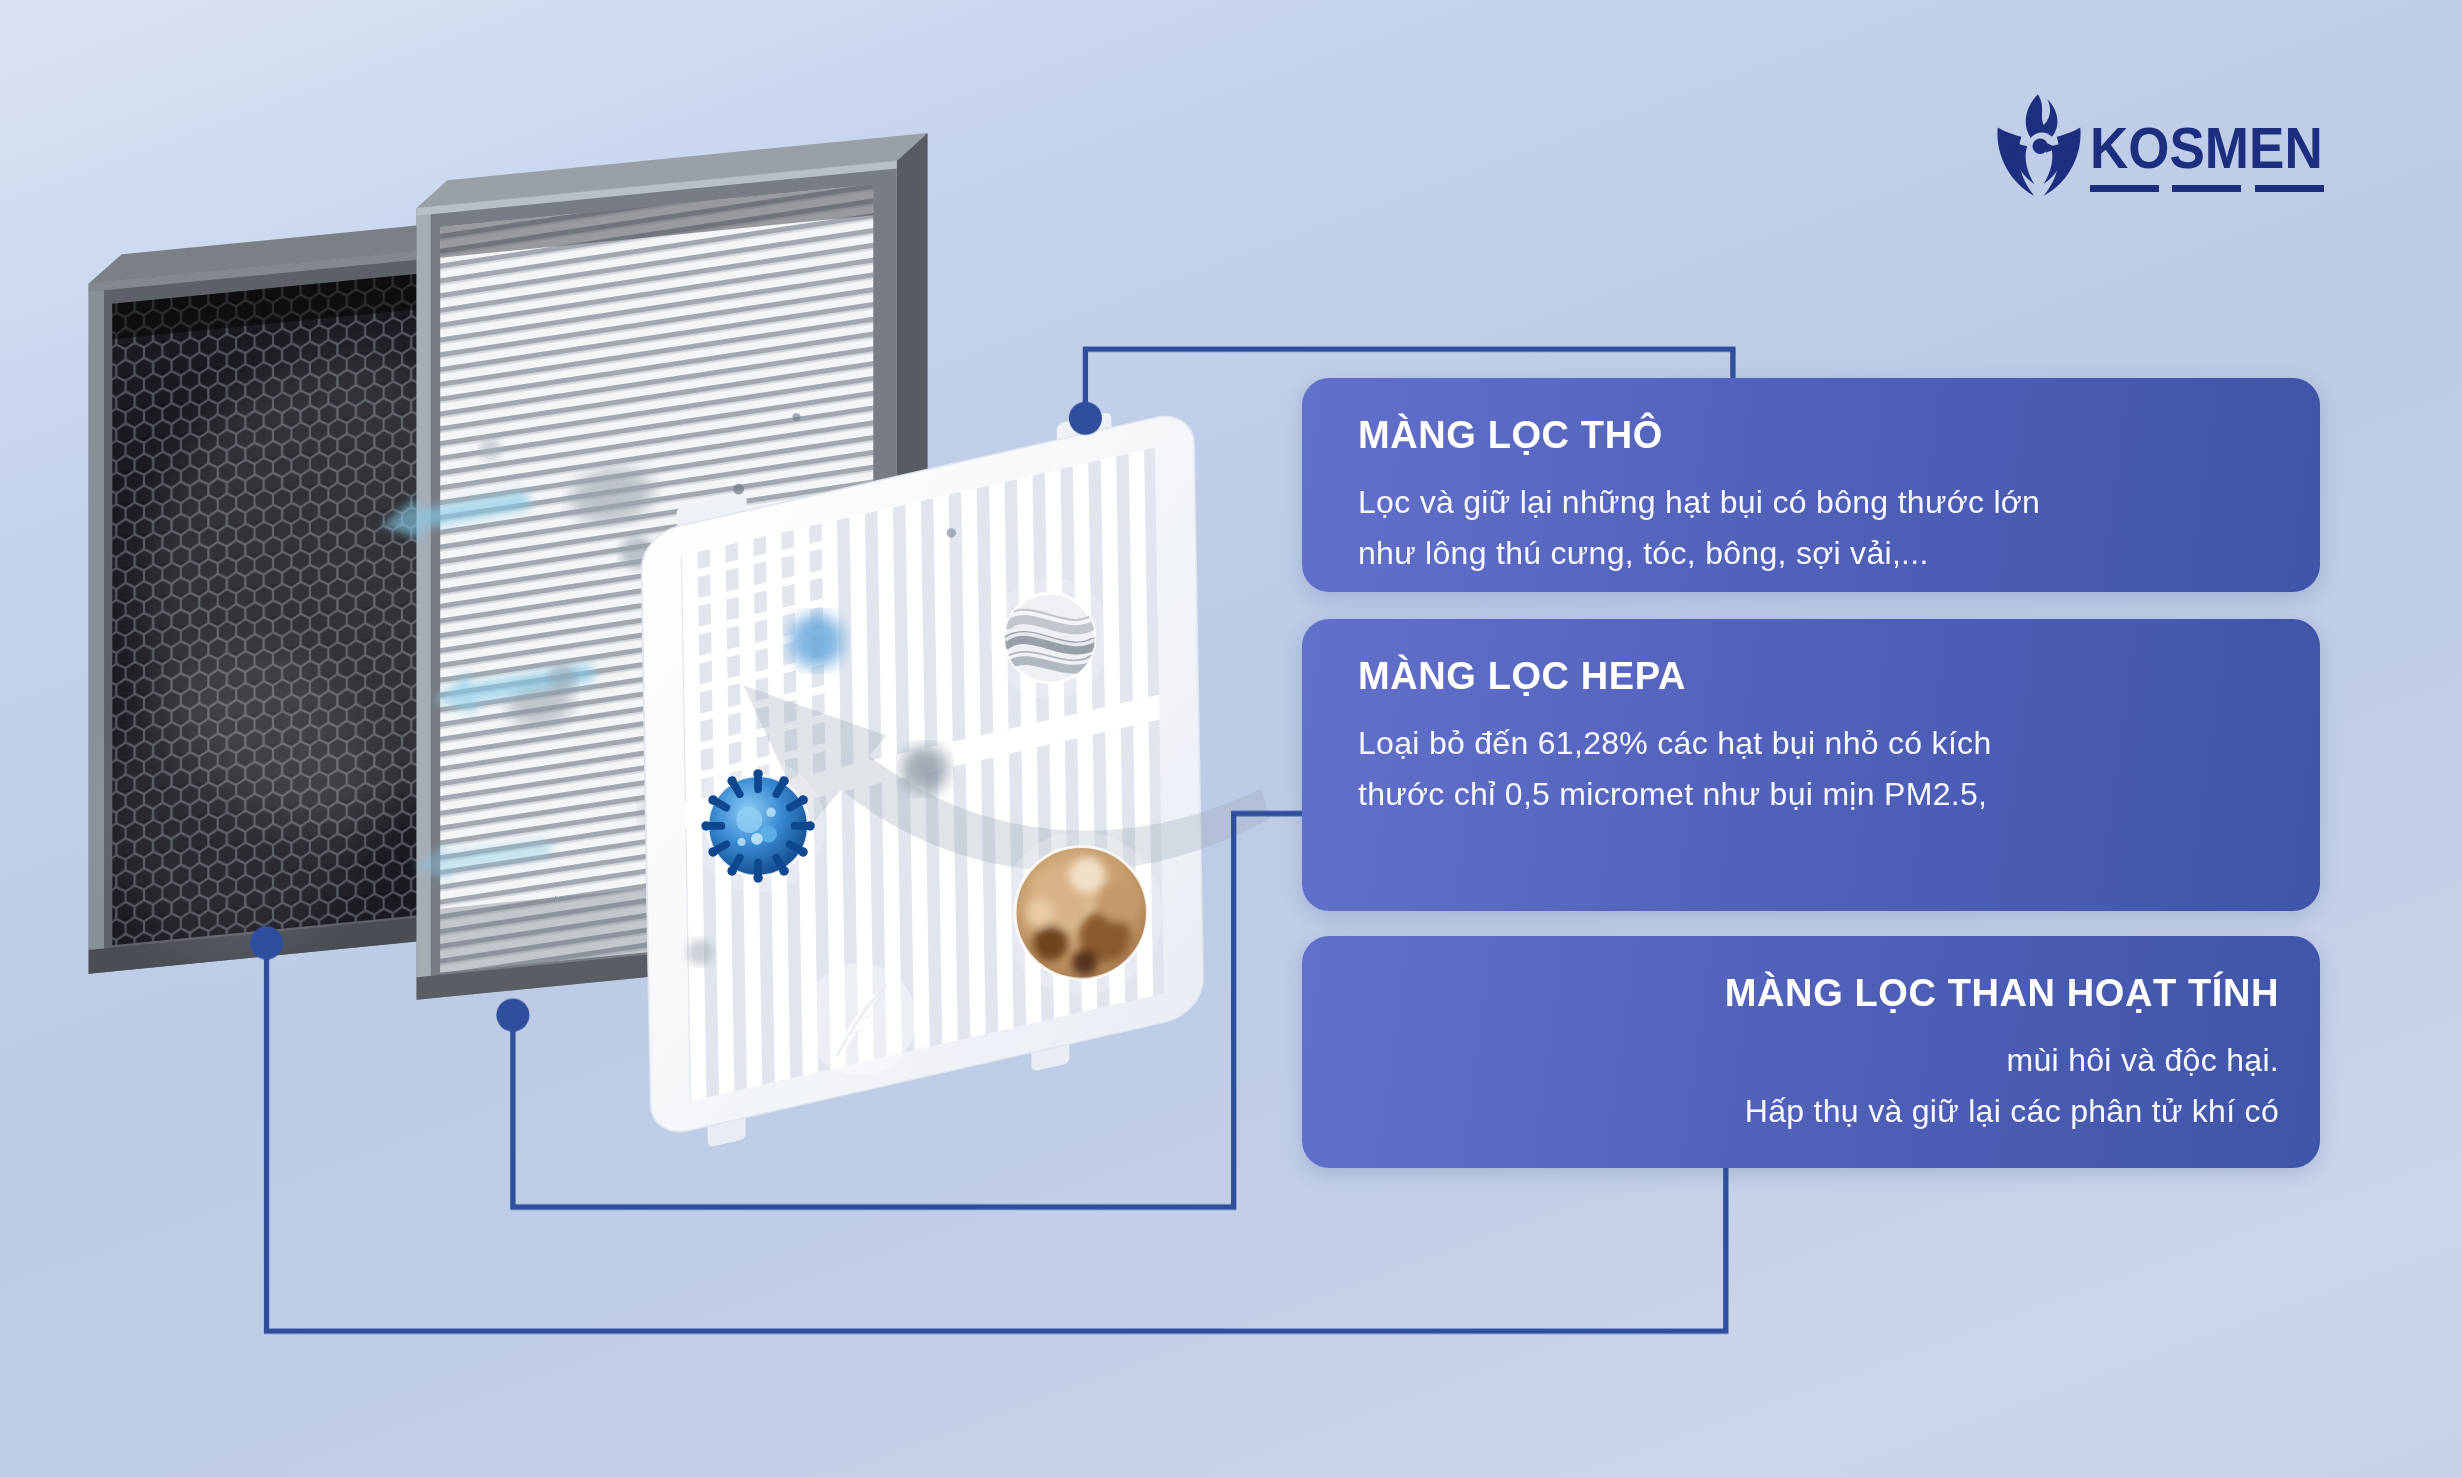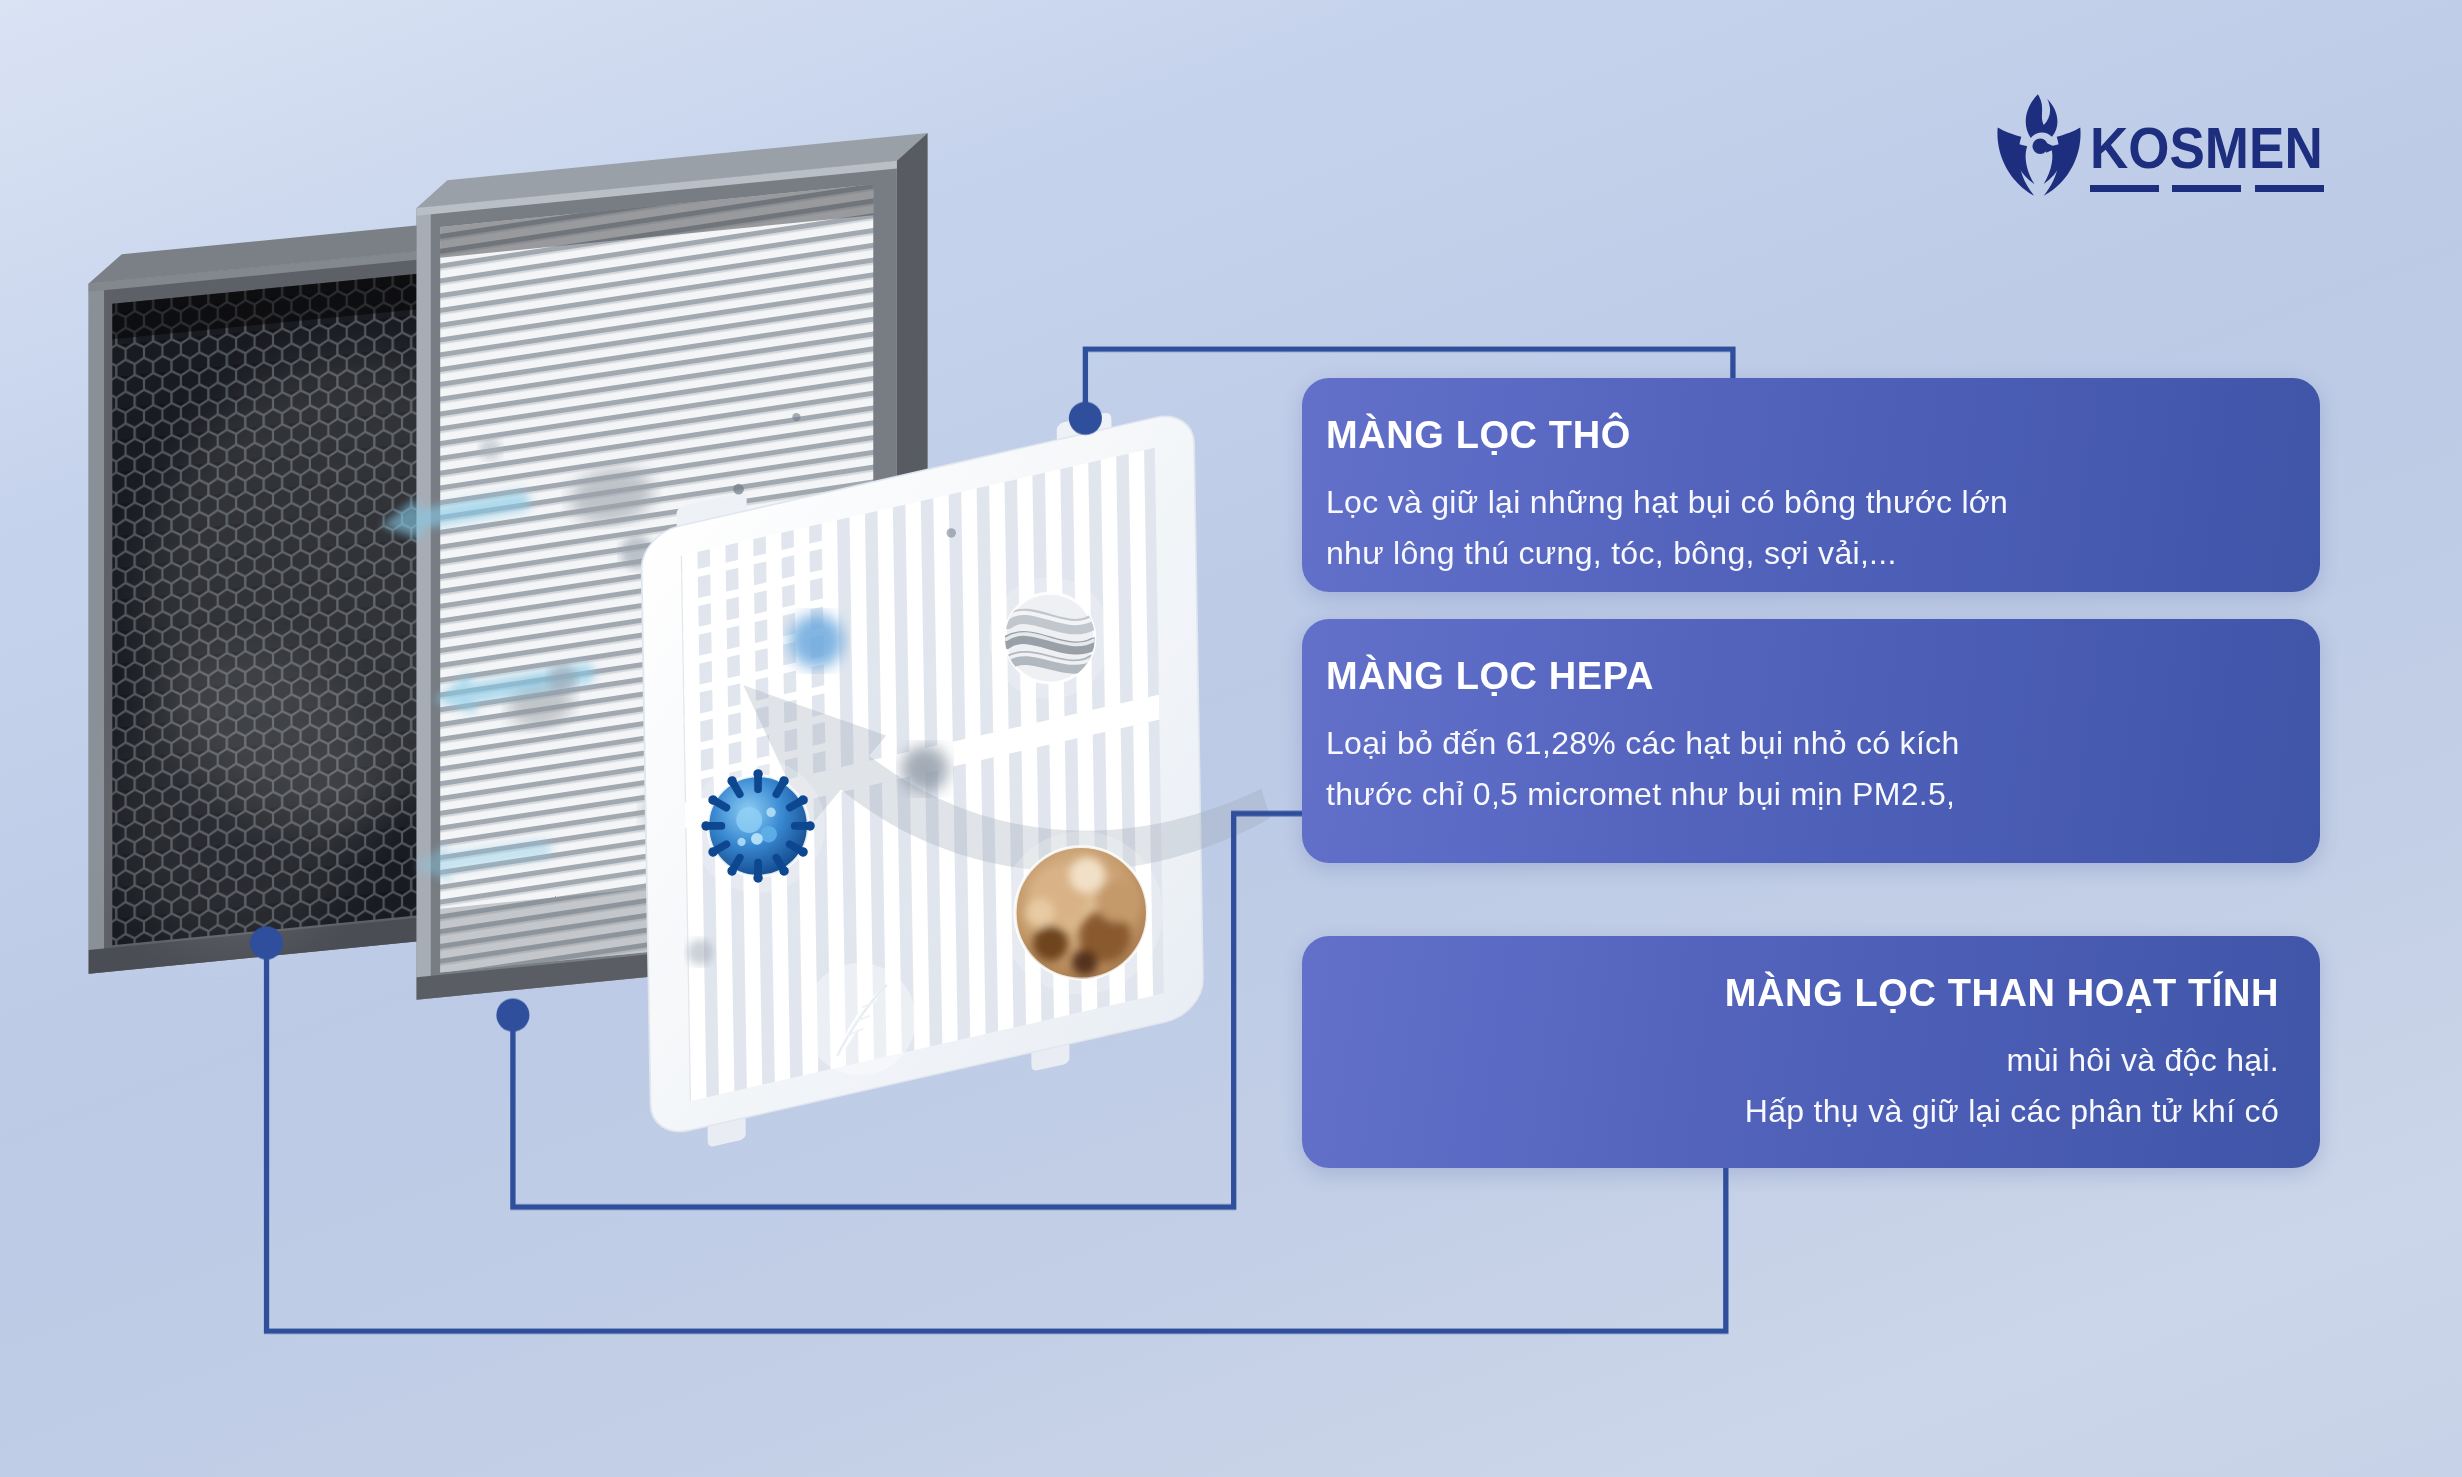--- a/index.html
+++ b/index.html
@@ -17,7 +17,7 @@
     position:absolute;left:1302px;width:1018px;border-radius:27px;
     background:linear-gradient(98deg,#6270ca 0%,#4e5fb8 55%,#3f55a7 100%);
     box-shadow:0 5.9px 20px rgba(56,76,150,.20);
-    padding:32px 41px 0 24px;box-sizing:border-box;color:#ffffff;
+    padding:32px 41px 0 56px;box-sizing:border-box;color:#ffffff;
   }
   .box-1{top:378px;height:214px;}
   .box-2{top:619px;height:244px;}

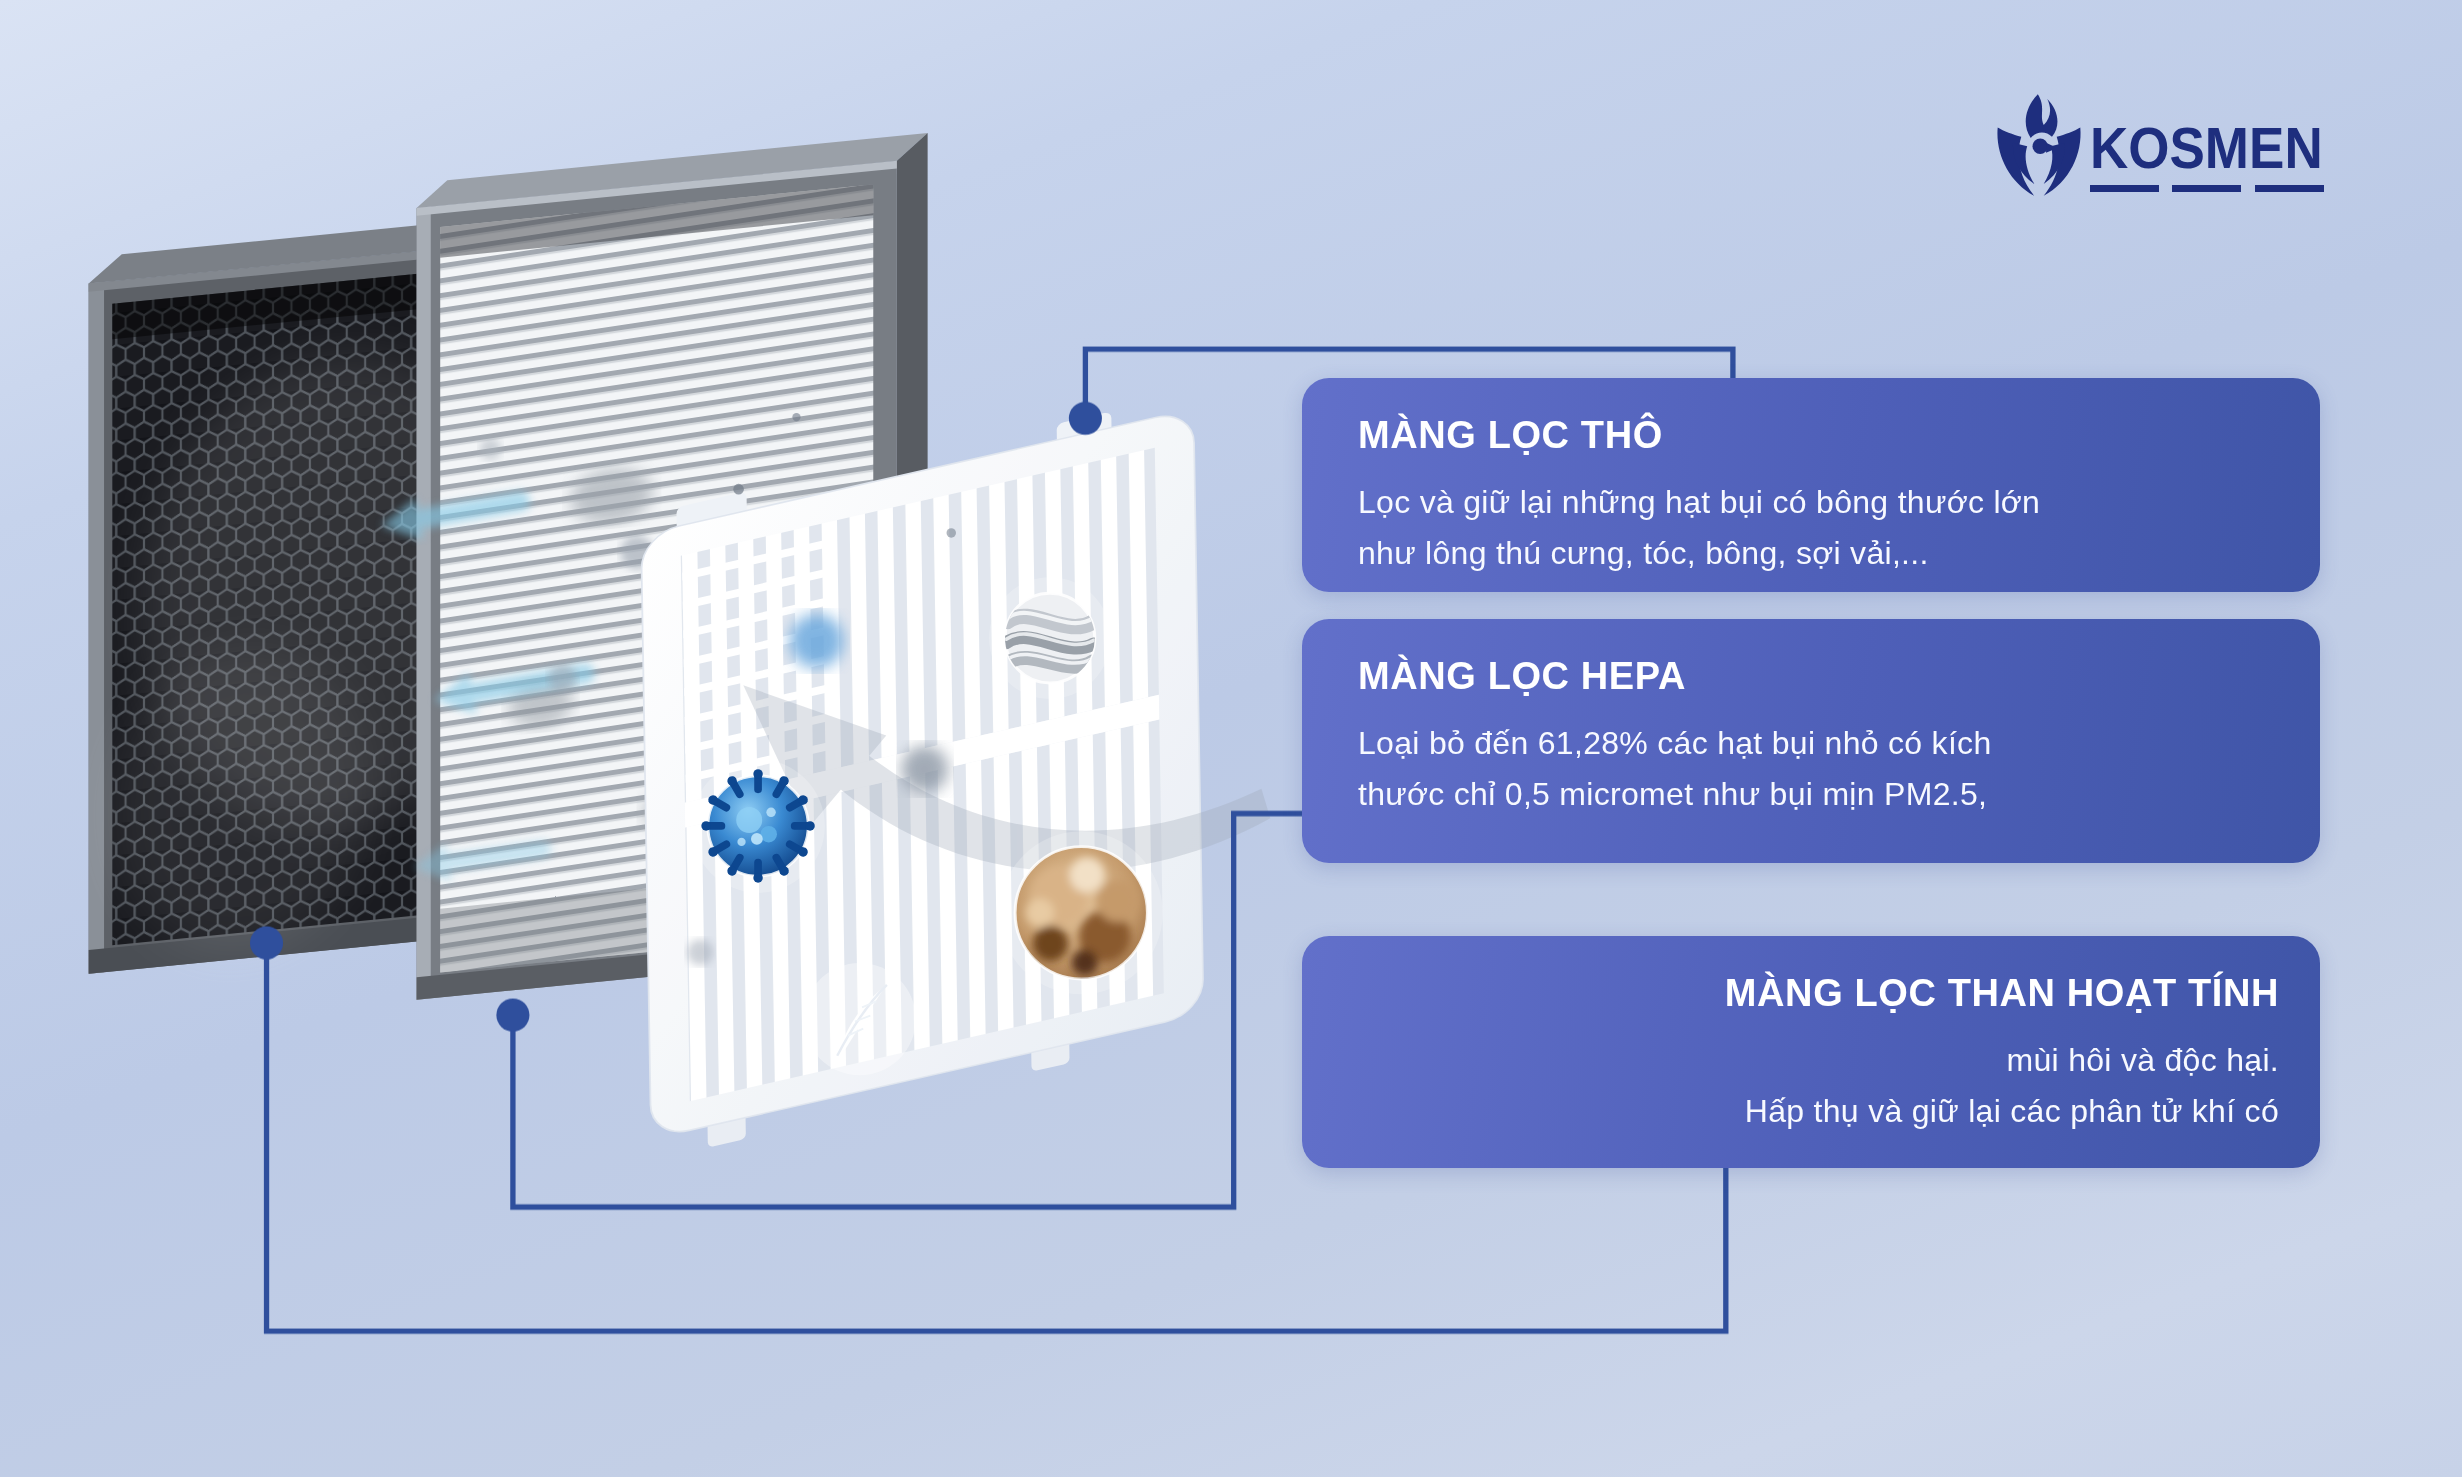--- a/index.html
+++ b/index.html
@@ -20,7 +20,7 @@
     padding:32px 41px 0 56px;box-sizing:border-box;color:#ffffff;
   }
   .box-1{top:378px;height:214px;}
-  .box-2{top:619px;height:244px;}
+  .box-2{top:619px;height:292px;}
   .box-3{top:936px;height:232px;text-align:right;}
   .info-title{
     font-size:38px;font-weight:800;letter-spacing:0.6px;

